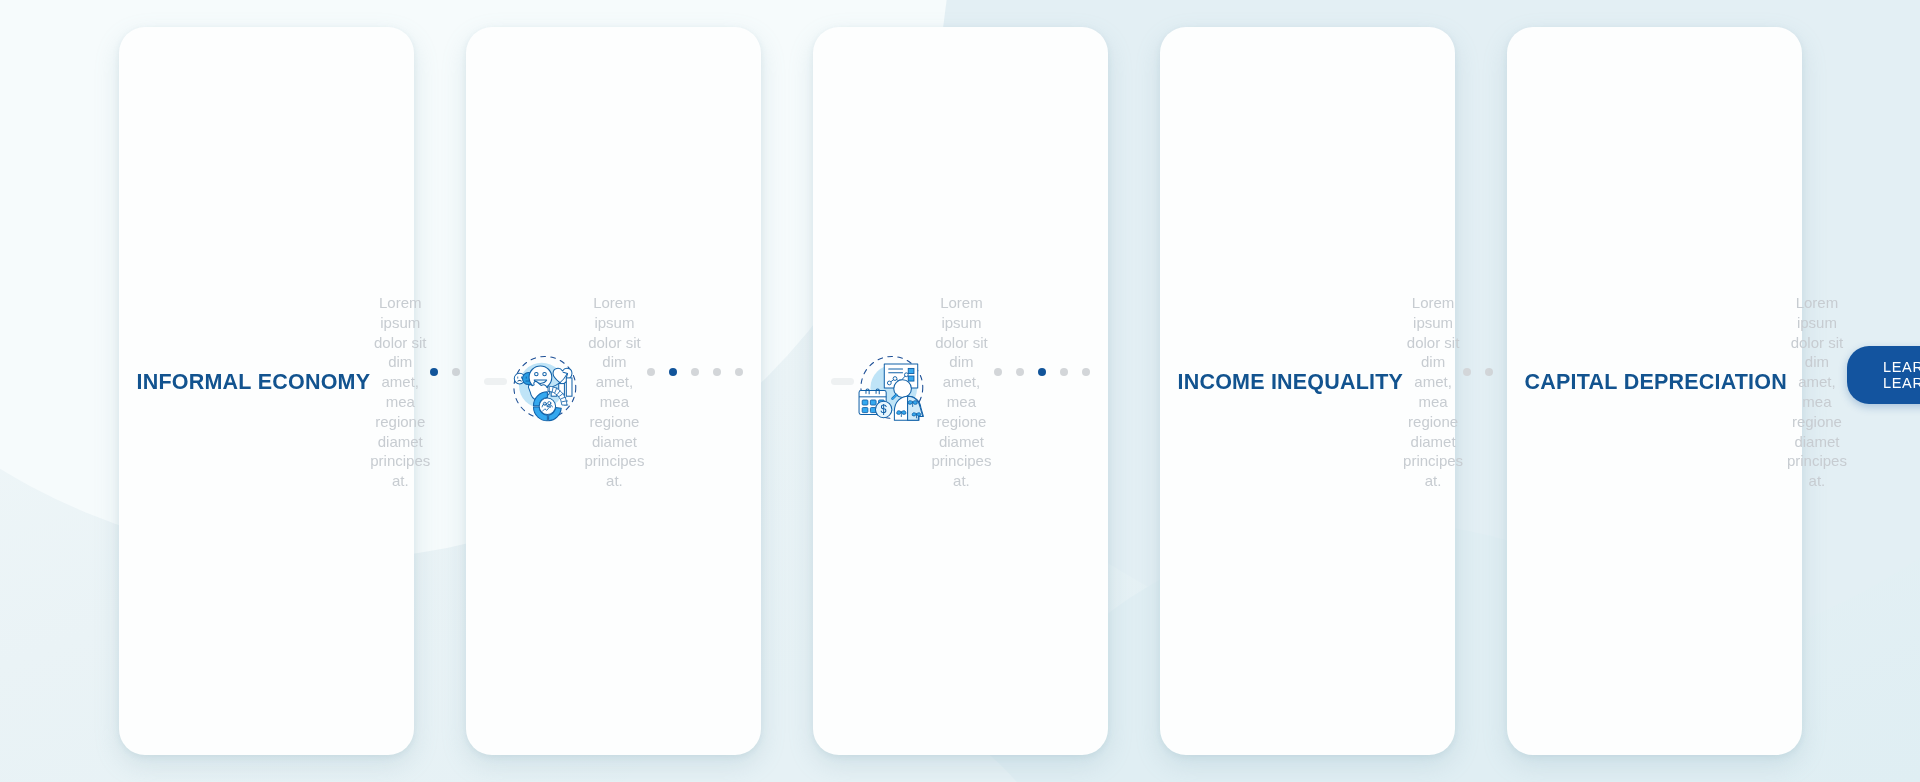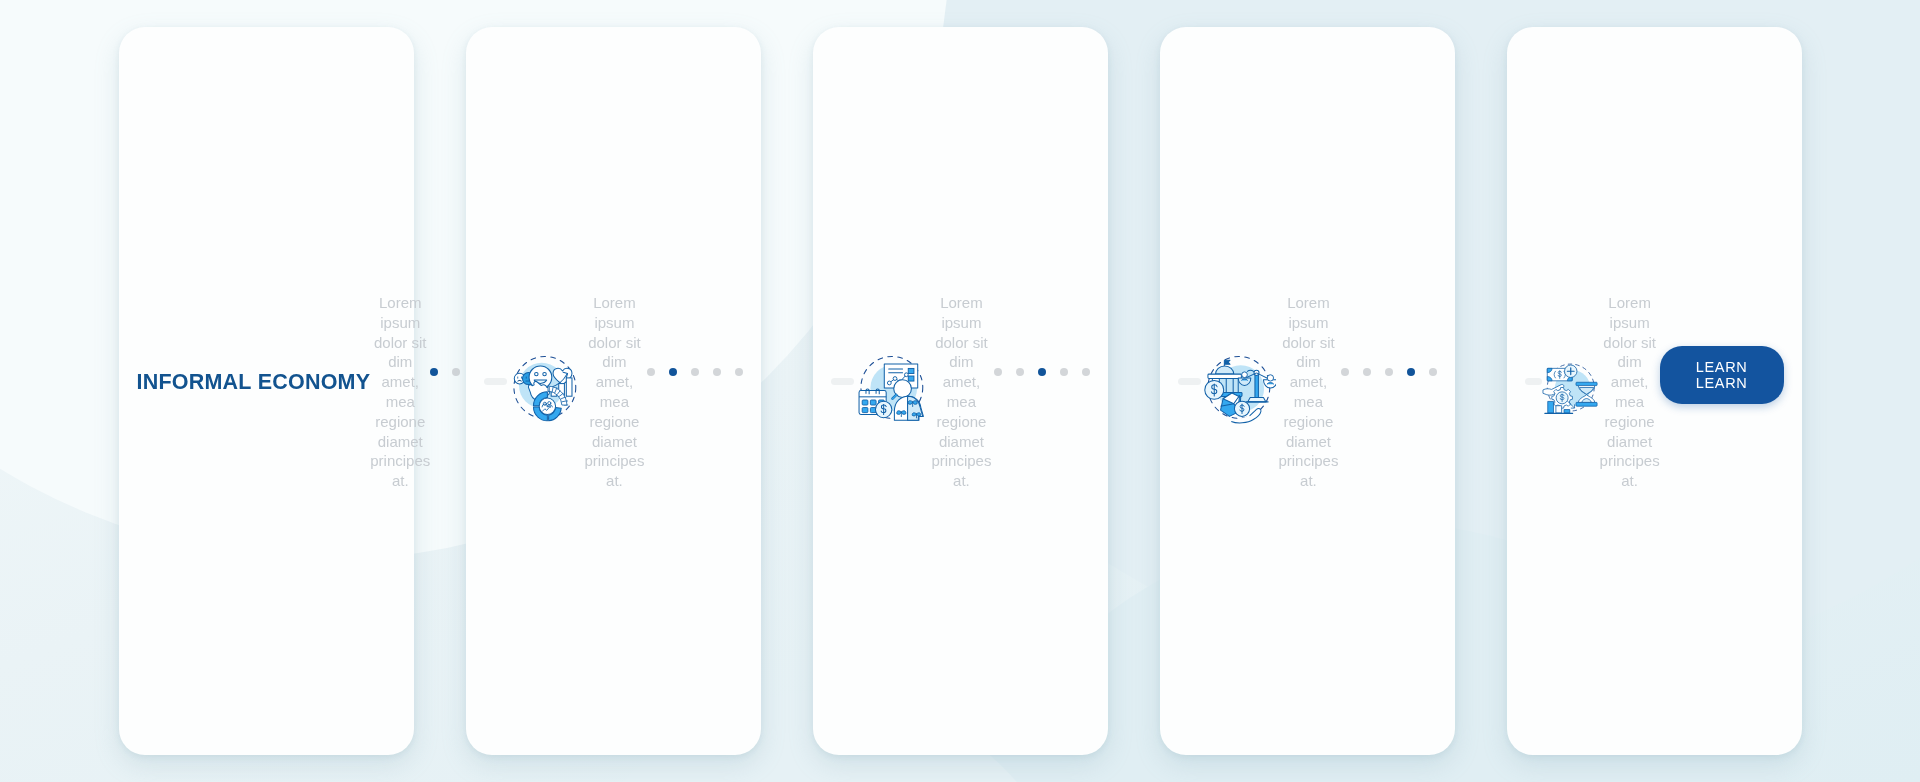--- a/index.html
+++ b/index.html
@@ -371,6 +371,9 @@
         <path d="M96 226 c18 8 52 6 70 -6 c10 -6 22 -16 24 -26 c2 -8 -8 -12 -14 -6 l-22 20" fill="#ffffff" stroke="#1161a8" stroke-width="3.2" stroke-linejoin="round"></path>
       </svg>
     </div>
+    <div class="title">
+      <span>INCOME</span>&nbsp;<span>INEQUALITY</span>
+    </div>
     <div class="desc">Lorem ipsum dolor sit dim amet, mea regione diamet principes at.</div>
     <div class="spacer"></div>
     <div class="dots">

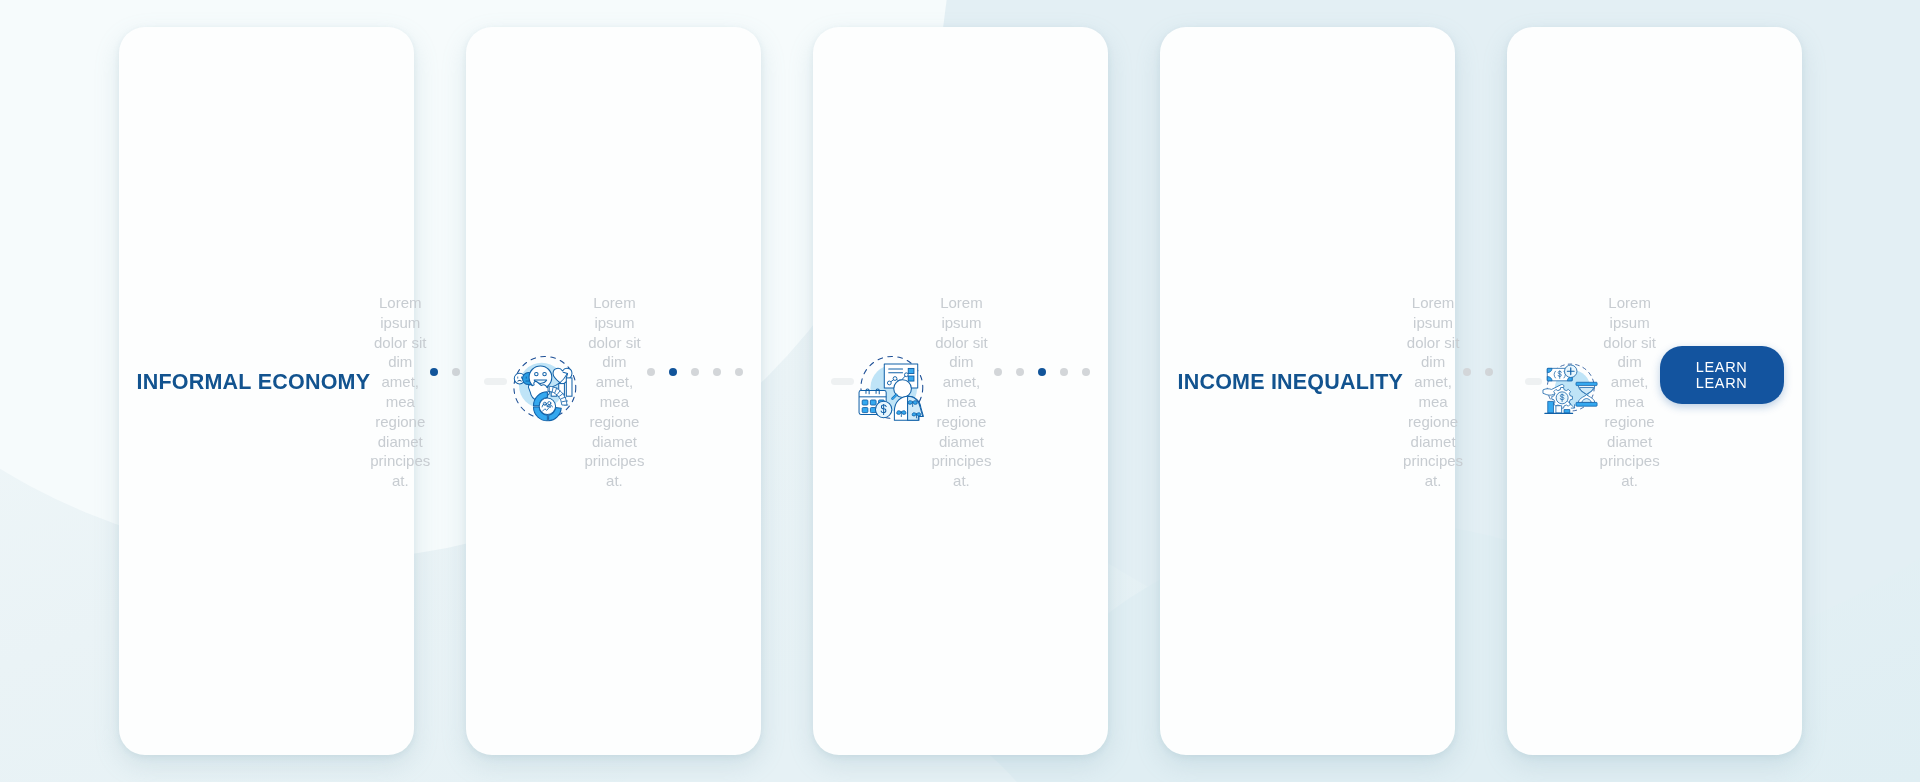--- a/index.html
+++ b/index.html
@@ -439,6 +439,9 @@
         </g>
       </svg>
     </div>
+    <div class="title">
+      <span>CAPITAL</span>&nbsp;<span>DEPRECIATION</span>
+    </div>
     <div class="desc">Lorem ipsum dolor sit dim amet, mea regione diamet principes at.</div>
     <div class="spacer"></div>
     <button class="cta">LEARN LEARN</button>

